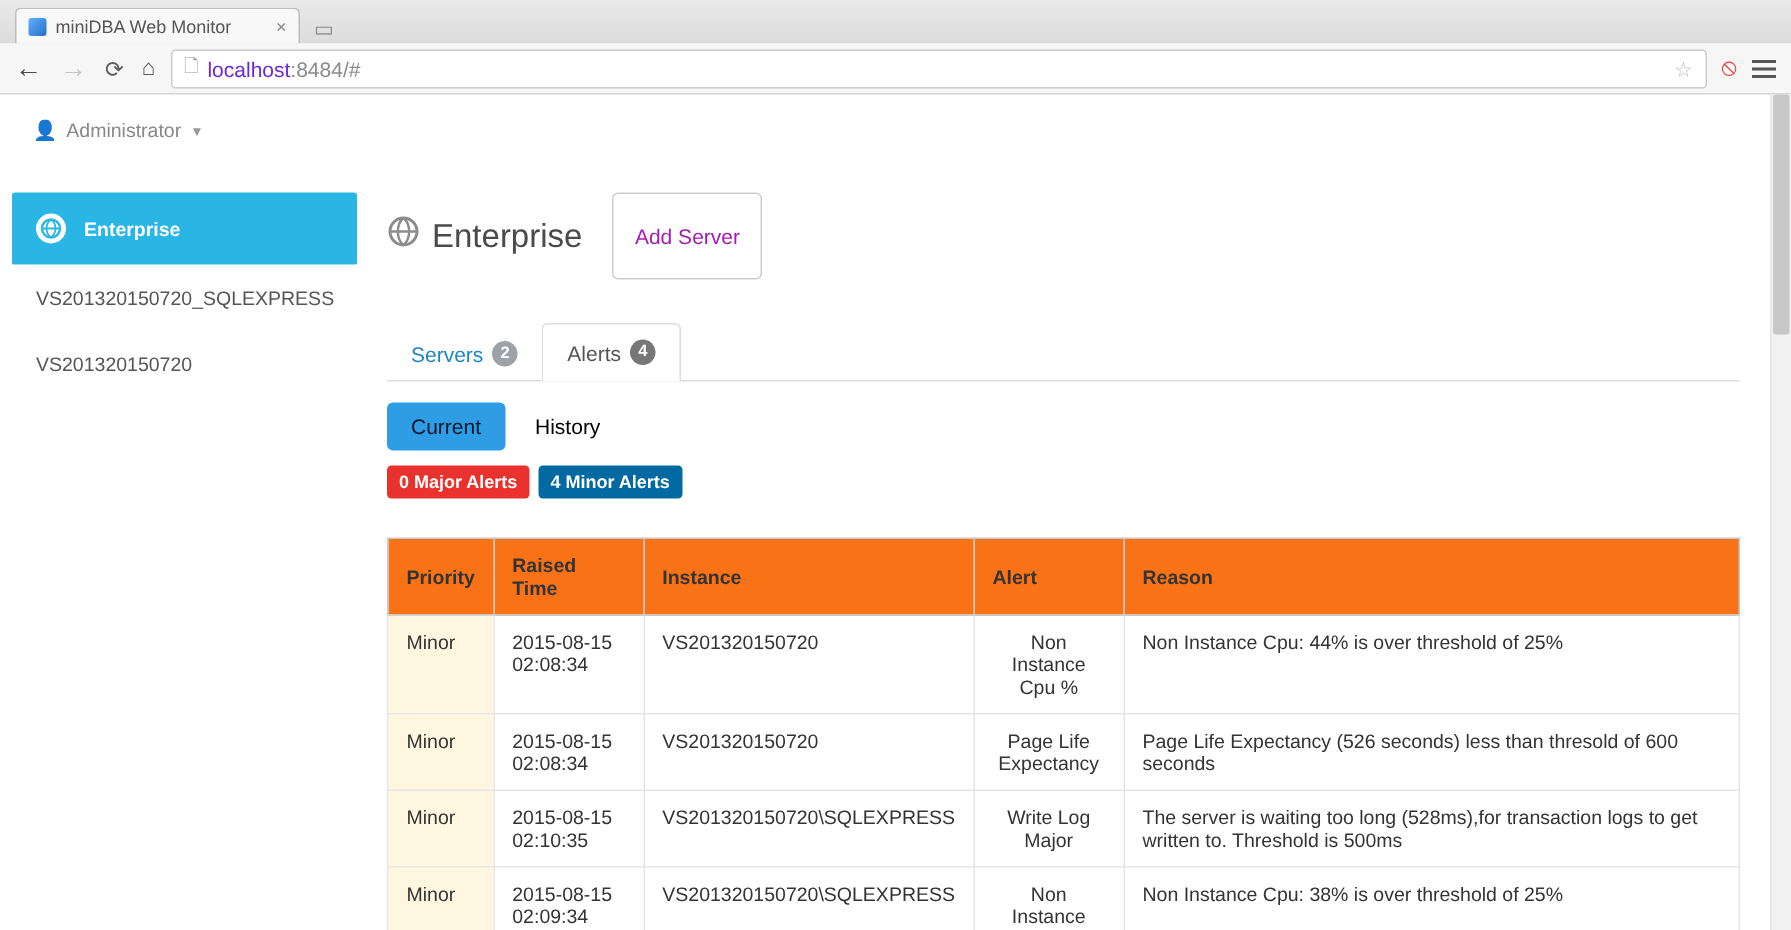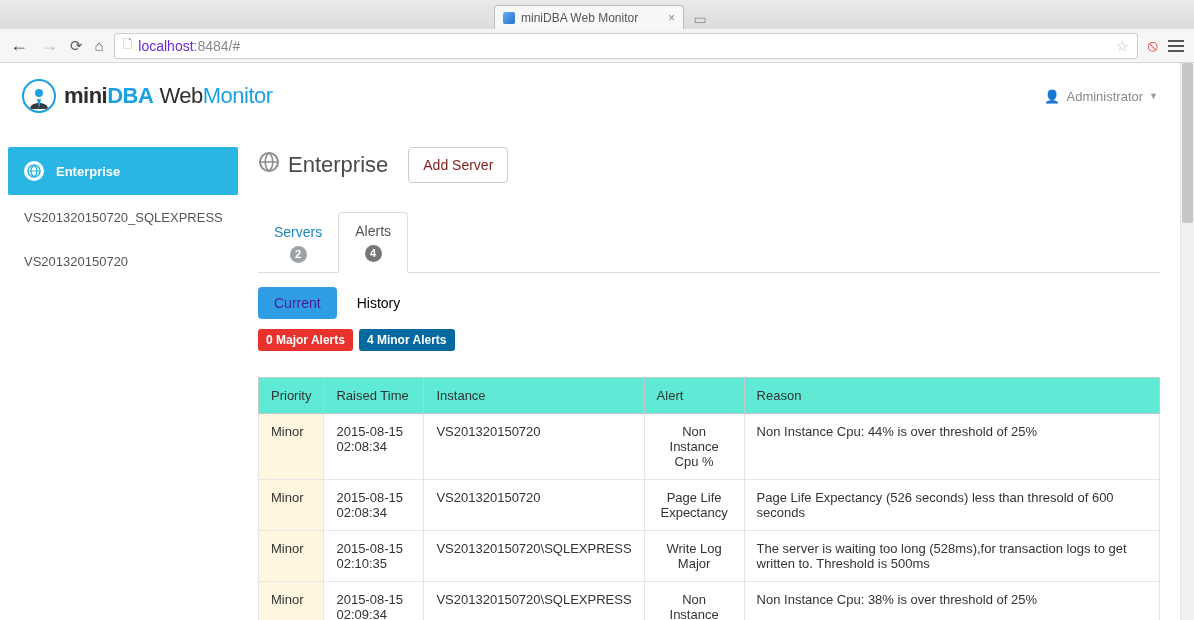--- a/index.html
+++ b/index.html
@@ -7,7 +7,7 @@
   .frame { position: relative; width: 1194px; height: 620px; background: #fff; overflow: hidden; }
 
   
-  .tab-strip { height: 29px; background: linear-gradient(#e9e9e9,#dcdcdc); display: flex; align-items: flex-end; padding-left: 10px; border-bottom: 0; justify-content: center; }
+  .tab-strip { height: 29px; background: linear-gradient(#e9e9e9,#dcdcdc); display: flex; align-items: flex-end; padding-left: 10px; border-bottom: 0; }
   .tab-strip .wtab { background: #f8f8f8; height: 24px; display: flex; align-items:center; padding: 0 30px 0 8px; border: 1px solid #bdbdbd; border-bottom: none; border-radius: 4px 4px 0 0; font-size: 12px; color: #555; position: relative; min-width: 190px; }
   .tab-strip .wtab .fav { width: 12px; height: 12px; margin-right: 6px; background: linear-gradient(135deg,#5db0ff,#2a6fc8); border-radius: 2px; display:inline-block; }
   .tab-strip .wtab .close-x { position:absolute; right:8px; top:5px; color:#888; font-size:12px; }

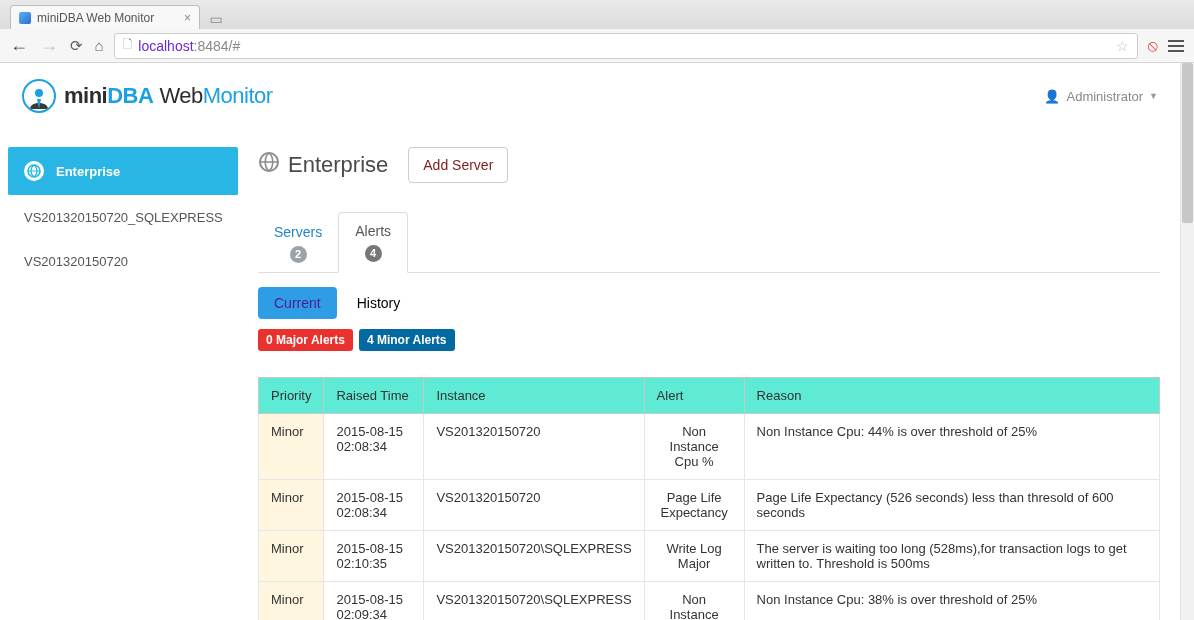--- a/index.html
+++ b/index.html
@@ -128,18 +128,6 @@
   <div class="page">
 
     <div class="app-header">
-      <div class="logo">
-        <span class="ico">
-          <svg width="26" height="26" viewBox="0 0 26 26">
-            <circle cx="13" cy="8" r="4" fill="#1ba1e2"></circle>
-            <path d="M4 24 C4 16 22 16 22 24 Z" fill="#3a3a3a"></path>
-            <path d="M11 14 L13 24 L15 14 Z" fill="#1ba1e2"></path>
-          </svg>
-        </span>
-        <span>
-          <span class="tmini">mini</span><span class="tdba">DBA</span><span class="tweb">Web</span><span class="tmon">Monitor</span>
-        </span>
-      </div>
       <div class="admin">
         <span style="color:#aaa;">👤</span>
         <span>Administrator</span>

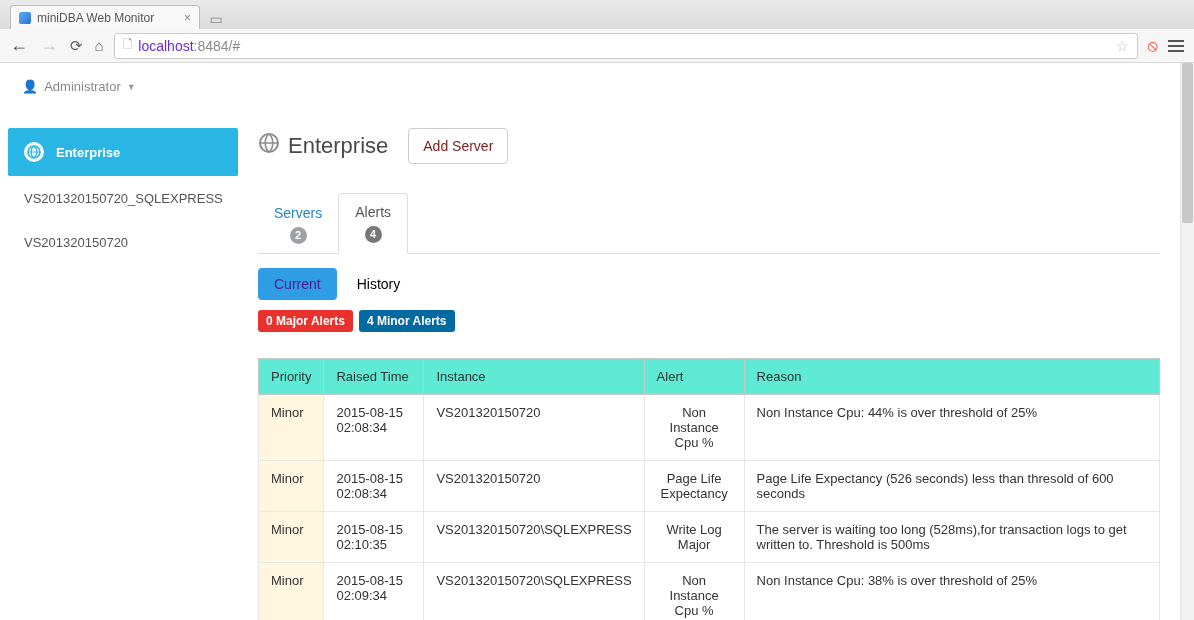--- a/index.html
+++ b/index.html
@@ -59,7 +59,7 @@
   .page-title-row { display:flex; align-items:center; gap:20px; margin-bottom:28px; }
   .page-title-row h1 { font-size:22px; font-weight:400; color:#4a4a4a; display:flex; align-items:center; gap:8px; }
   .page-title-row h1 .hg { color:#8c8c8c; }
-  .btn { background:#fff; border:1px solid #ccc; border-radius:4px; padding:9px 14px; font-size:14px; color:#7f1d1d; cursor:pointer; }
+  .btn { background:#fff; border:1px solid #ccc; border-radius:4px; padding:20px 14px; font-size:14px; color:#a21caf; cursor:pointer; }
 
   
   .tabs { border-bottom:1px solid #ddd; display:flex; align-items:flex-end; }

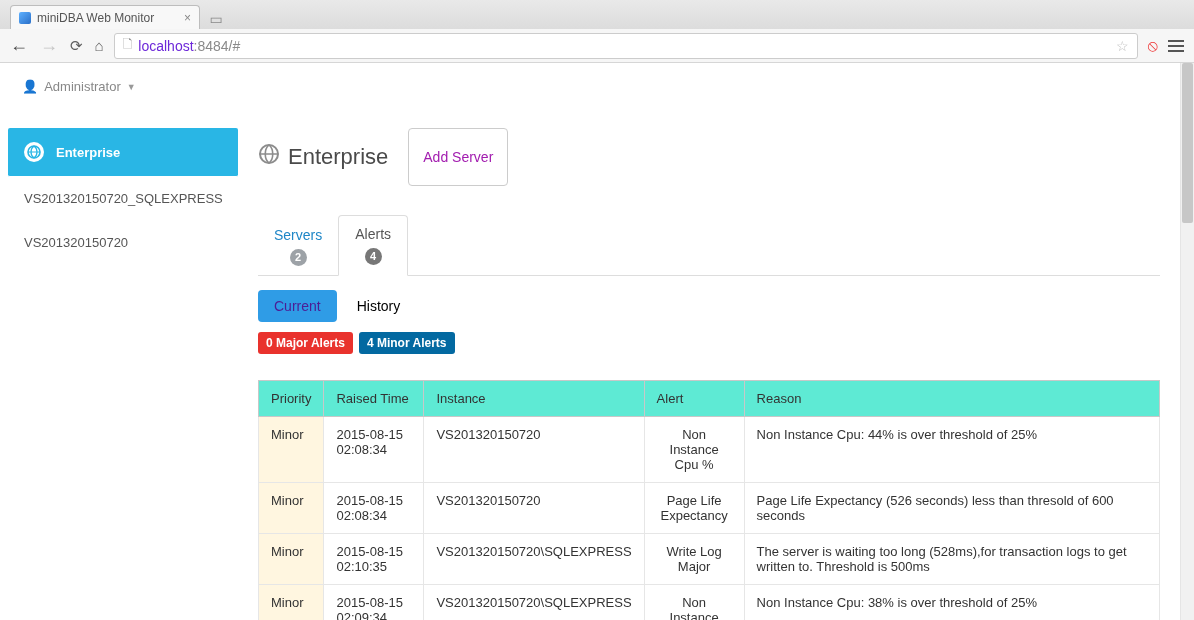--- a/index.html
+++ b/index.html
@@ -63,7 +63,7 @@
 
   
   .tabs { border-bottom:1px solid #ddd; display:flex; align-items:flex-end; }
-  .tabs .tab { padding:10px 16px; font-size:14px; color:#1e86c7; cursor:pointer; display:flex; align-items:center; gap:6px; position:relative; top:1px;flex-direction:column; }
+  .tabs .tab { padding:10px 16px; font-size:14px; color:#1e86c7; cursor:pointer; display:flex; align-items:center; gap:6px; position:relative; top:1px; }
   .tabs .tab.active { border:1px solid #ddd; border-bottom:1px solid #fff; border-radius:4px 4px 0 0; background:#fff; color:#555; }
   .badge { display:inline-block; min-width:17px; height:17px; padding:0 4px; border-radius:9px; background:#9da2a7; color:#fff; font-size:11px; line-height:17px; text-align:center; font-weight:600; }
   .tab.active .badge { background:#777; }

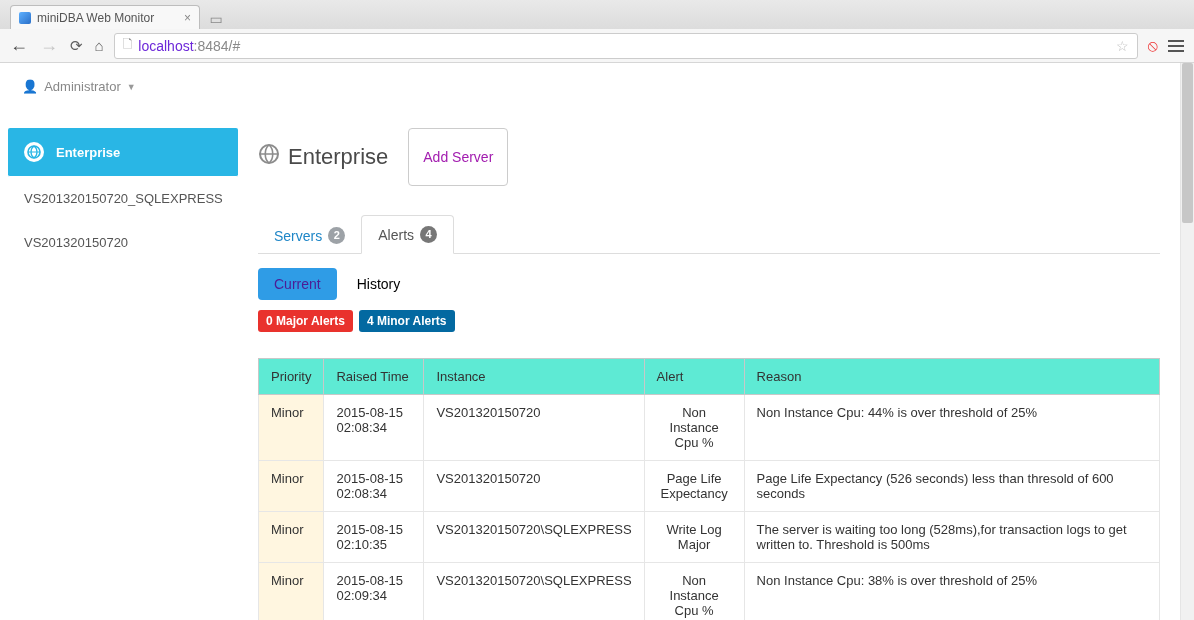--- a/index.html
+++ b/index.html
@@ -71,7 +71,7 @@
   
   .subtabs { display:flex; align-items:center; gap:4px; padding:14px 0 10px 0; }
   .pill { padding:8px 16px; border-radius:4px; font-size:14px; color:#000000; cursor:pointer; }
-  .pill.active { background:#2f9ce6; color:#4c1d95; }
+  .pill.active { background:#2f9ce6; color:#0f172a; }
 
   
   .alert-counts { display:flex; gap:6px; margin-bottom:26px; }

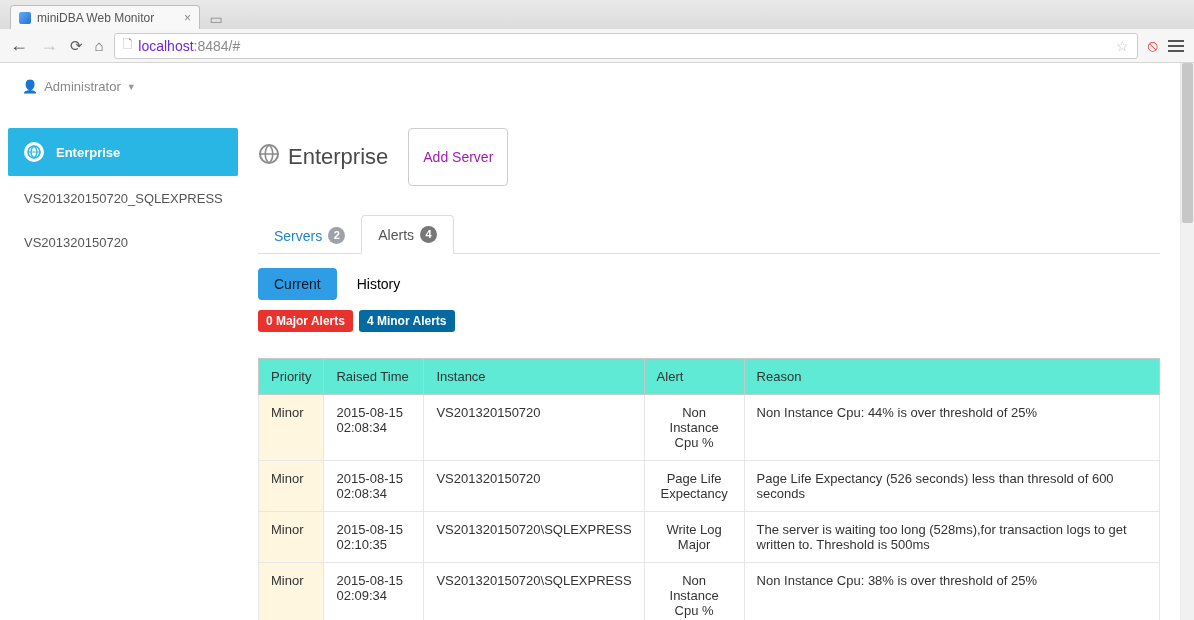--- a/index.html
+++ b/index.html
@@ -81,7 +81,7 @@
 
   
   table.alerts { width:100%; border-collapse:collapse; border:1px solid #d6d6d6; font-size:13px; }
-  table.alerts th { background:#5eead4; color:#333; text-align:left; padding:10px 12px; font-weight:400; border:1px solid #c8c8c8; }
+  table.alerts th { background:#f97316; color:#333; text-align:left; padding:10px 12px; font-weight:700; border:1px solid #c8c8c8; }
   table.alerts td { padding:10px 12px; border:1px solid #e6e6e6; vertical-align:top; color:#333; }
   td.prio-cell { background:#fff6e0; color:#777; width:56px; }
   .col-raised { width:100px; }

